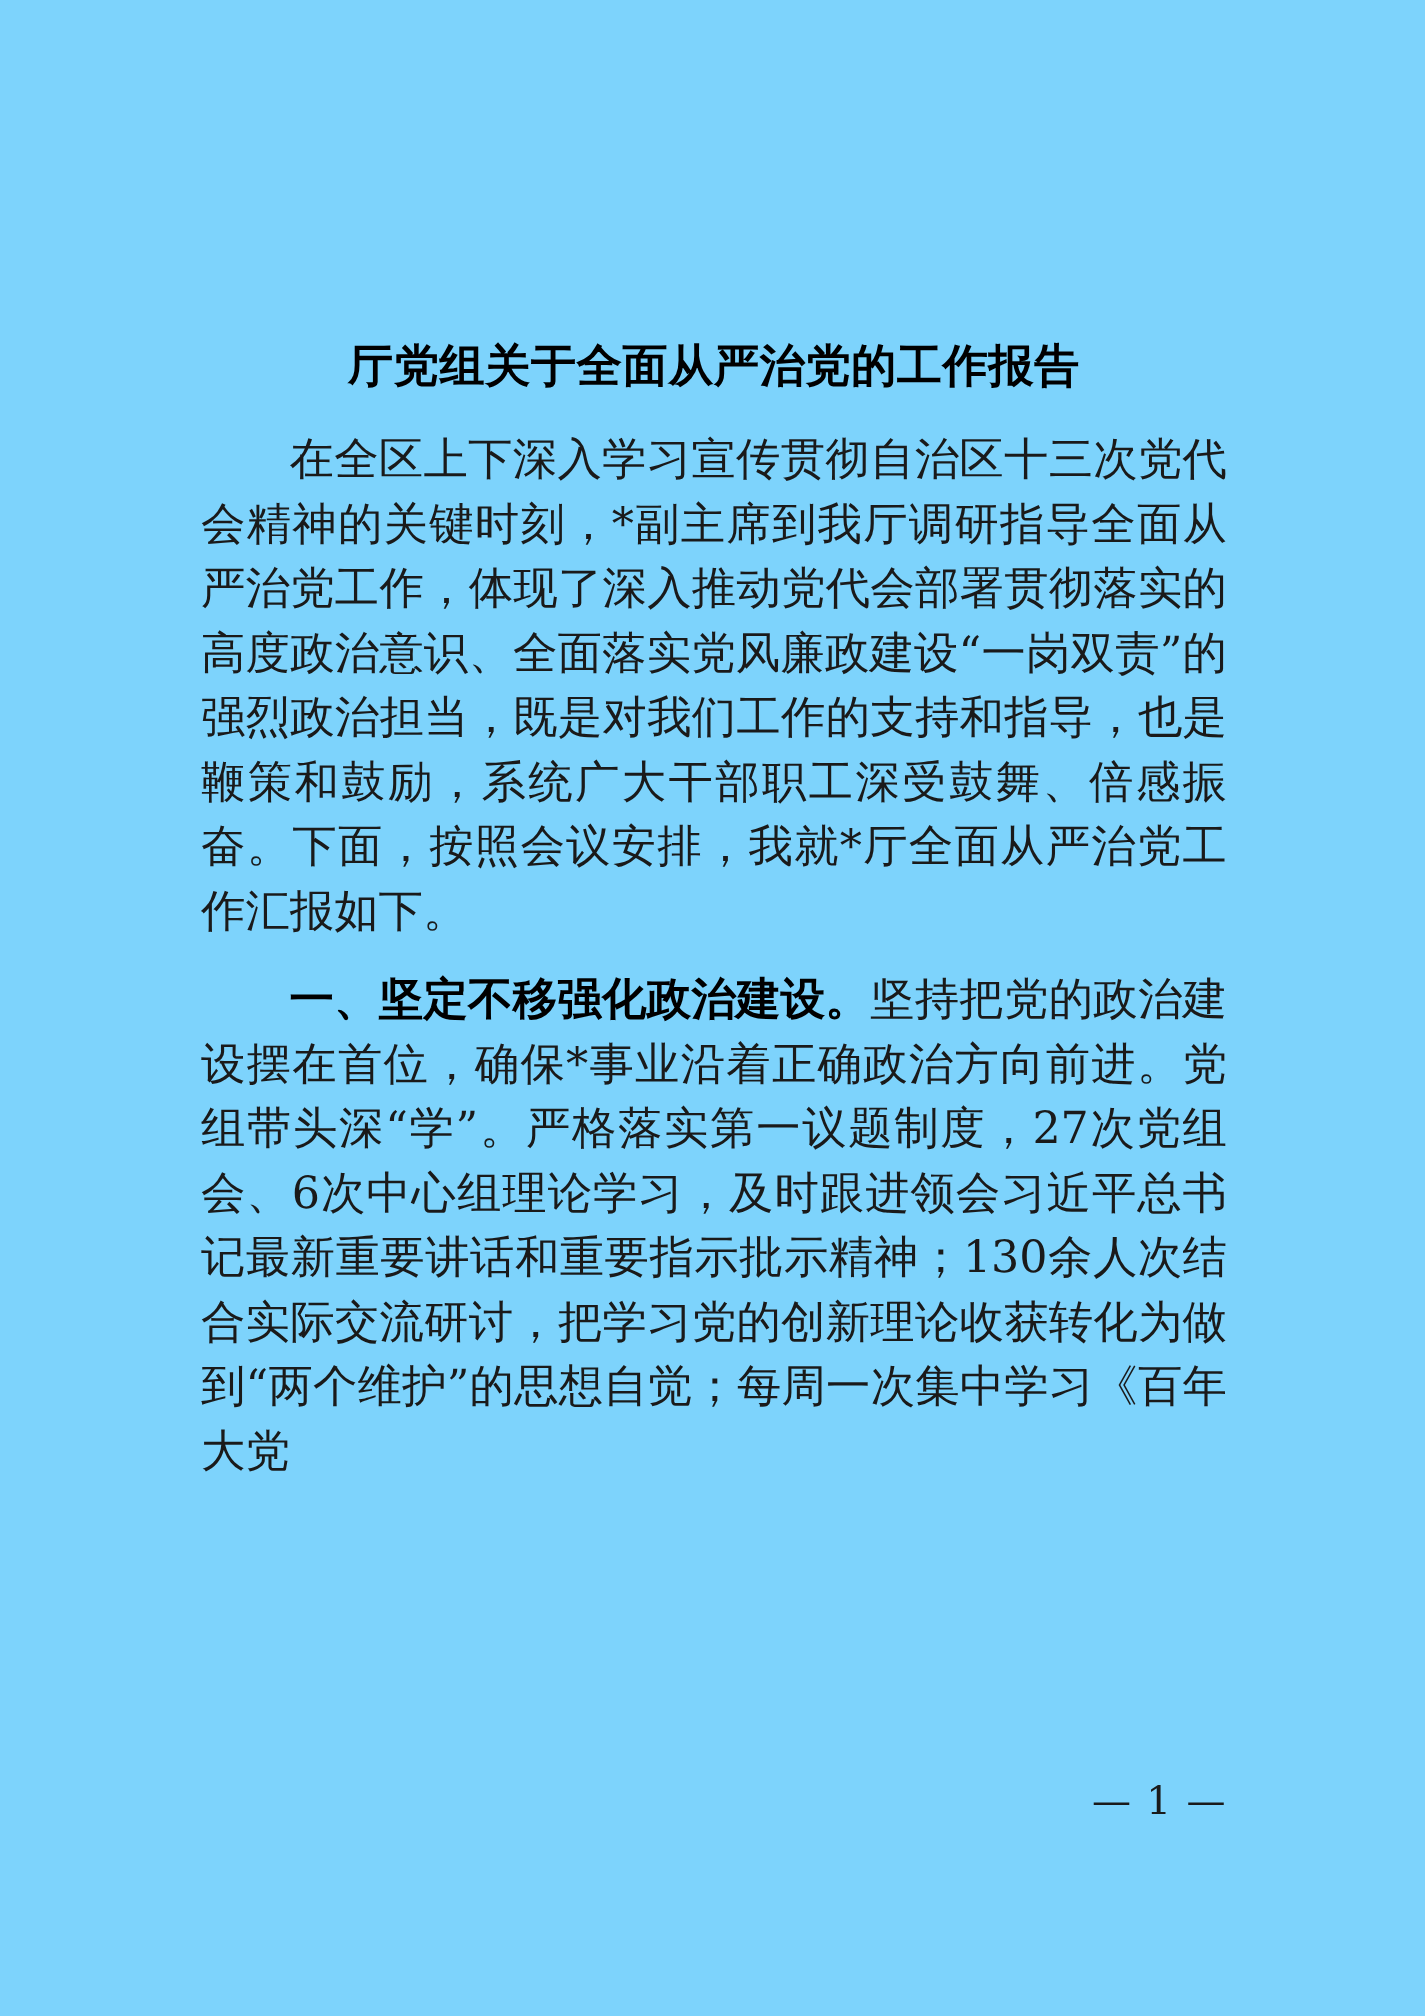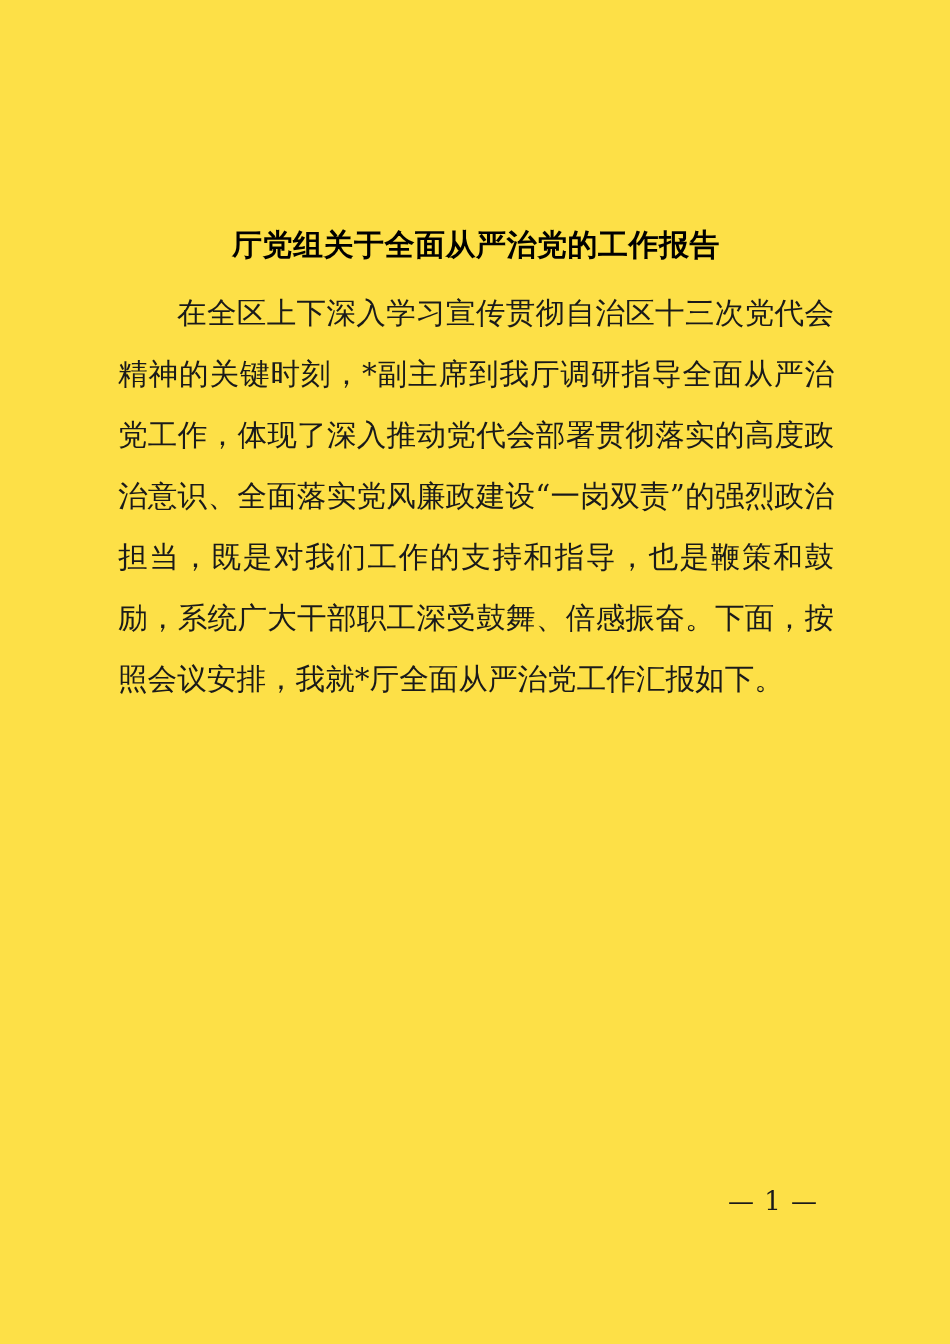--- a/index.html
+++ b/index.html
@@ -12,7 +12,7 @@
     position: relative;
     width: 950px;
     height: 1344px;
-    background: #fde047;
+    background: #7dd3fc;
     overflow: hidden;
     box-sizing: border-box;
   }

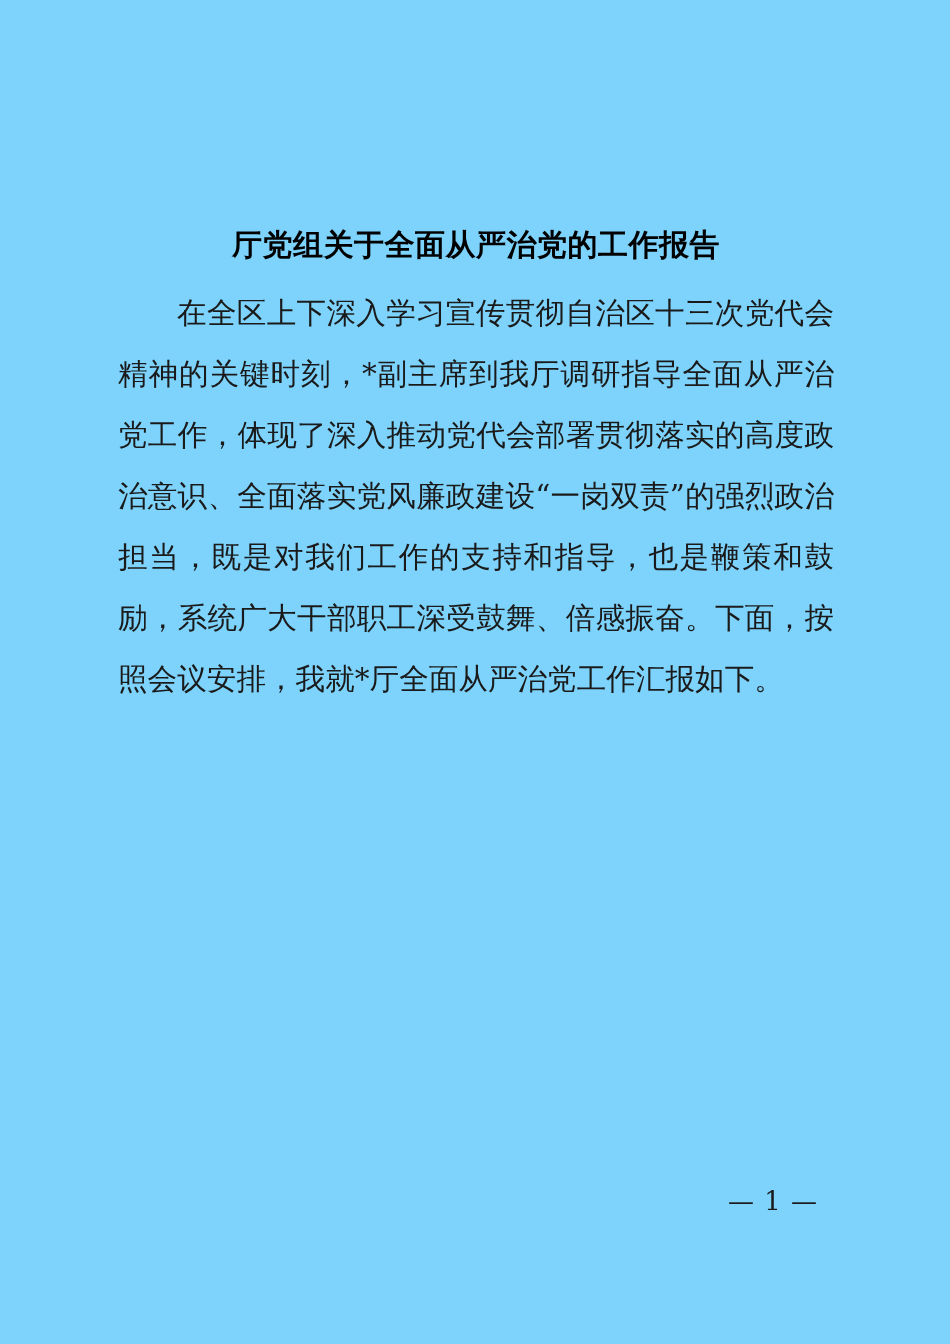--- a/index.html
+++ b/index.html
@@ -39,12 +39,12 @@
   .doc-para {
     font-family: "DejaVu Serif", "Liberation Serif", serif;
     font-size: 29.6px;
-    line-height: 61px;
+    line-height: 43px;
     color: #1a1a1a;
     text-align: justify;
     text-justify: inter-character;
     text-align-last: left;
-    margin: 0;
+    margin: 16px;
     letter-spacing: 0px;
     word-break: break-all;
     text-indent: 59px;

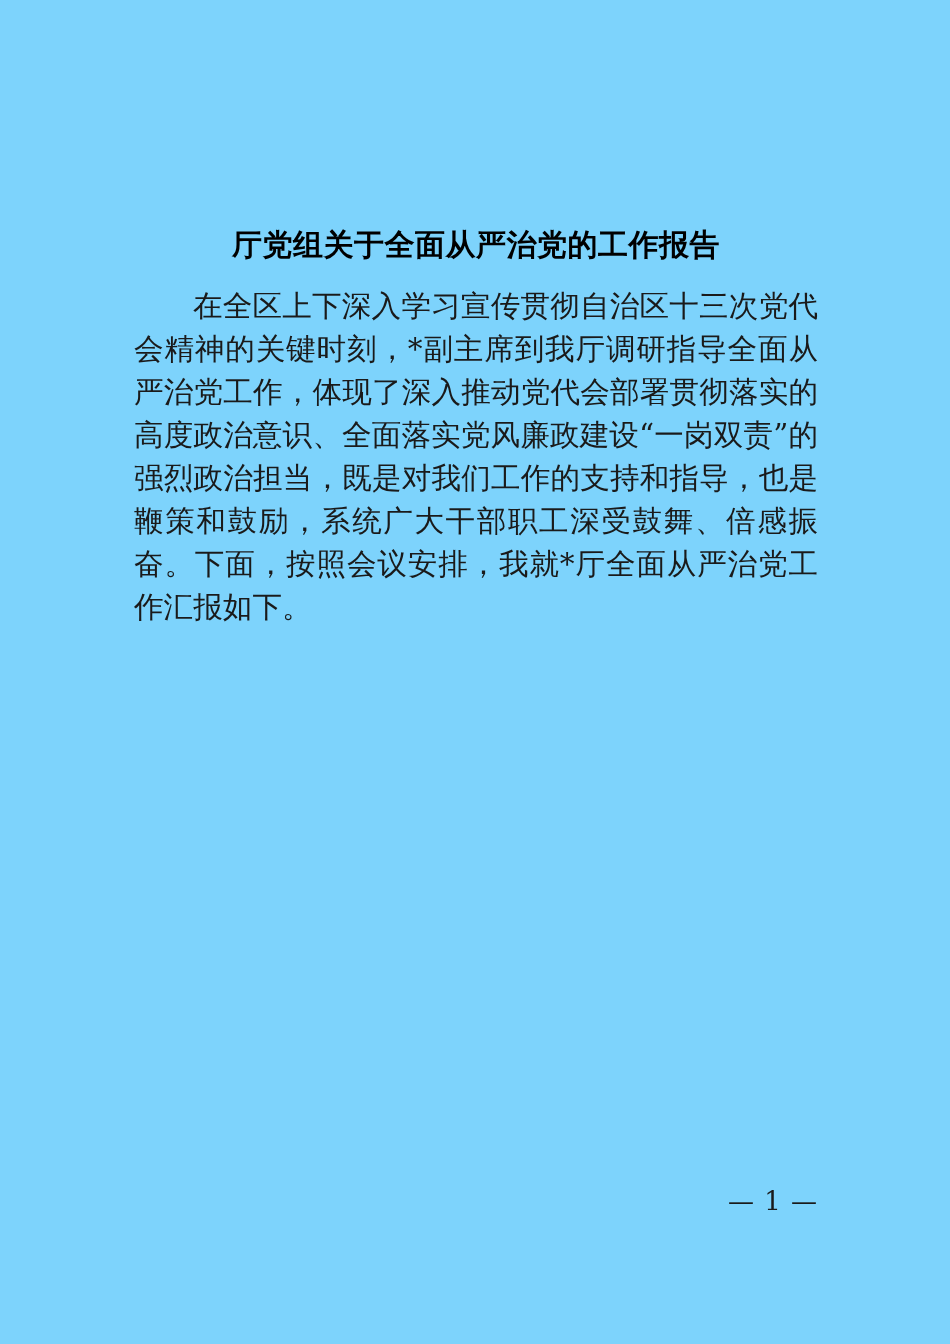--- a/index.html
+++ b/index.html
@@ -88,6 +88,7 @@
     <p class="doc-para">在全区上下深入学习宣传贯彻自治区十三次党代会精神的关键时刻，*副主席到我厅调研指导全面从严治党工作，体现了深入推动党代会部署贯彻落实的高度政治意识、全面落实党风廉政建设“一岗双责”的强烈政治担当，既是对我们工作的支持和指导，也是鞭策和鼓励，系统广大干部职工深受鼓舞、倍感振奋。下面，按照会议安排，我就*厅全面从严治党工作汇报如下。</p>
 
 
+    <p class="doc-para"><span class="lead-heading">一、坚定不移强化政治建设。</span><span>坚持把党的政治建设摆在首位，确保*事业沿着正确政治方向前进。党组带头深“学”。严格落实第一议题制度，27次党组会、6次中心组理论学习，及时跟进领会习近平总书记最新重要讲话和重要指示批示精神；130余人次结合实际交流研讨，把学习党的创新理论收获转化为做到“两个维护”的思想自觉；每周一次集中学习《百年大党</span></p>
 
   </div>
 

